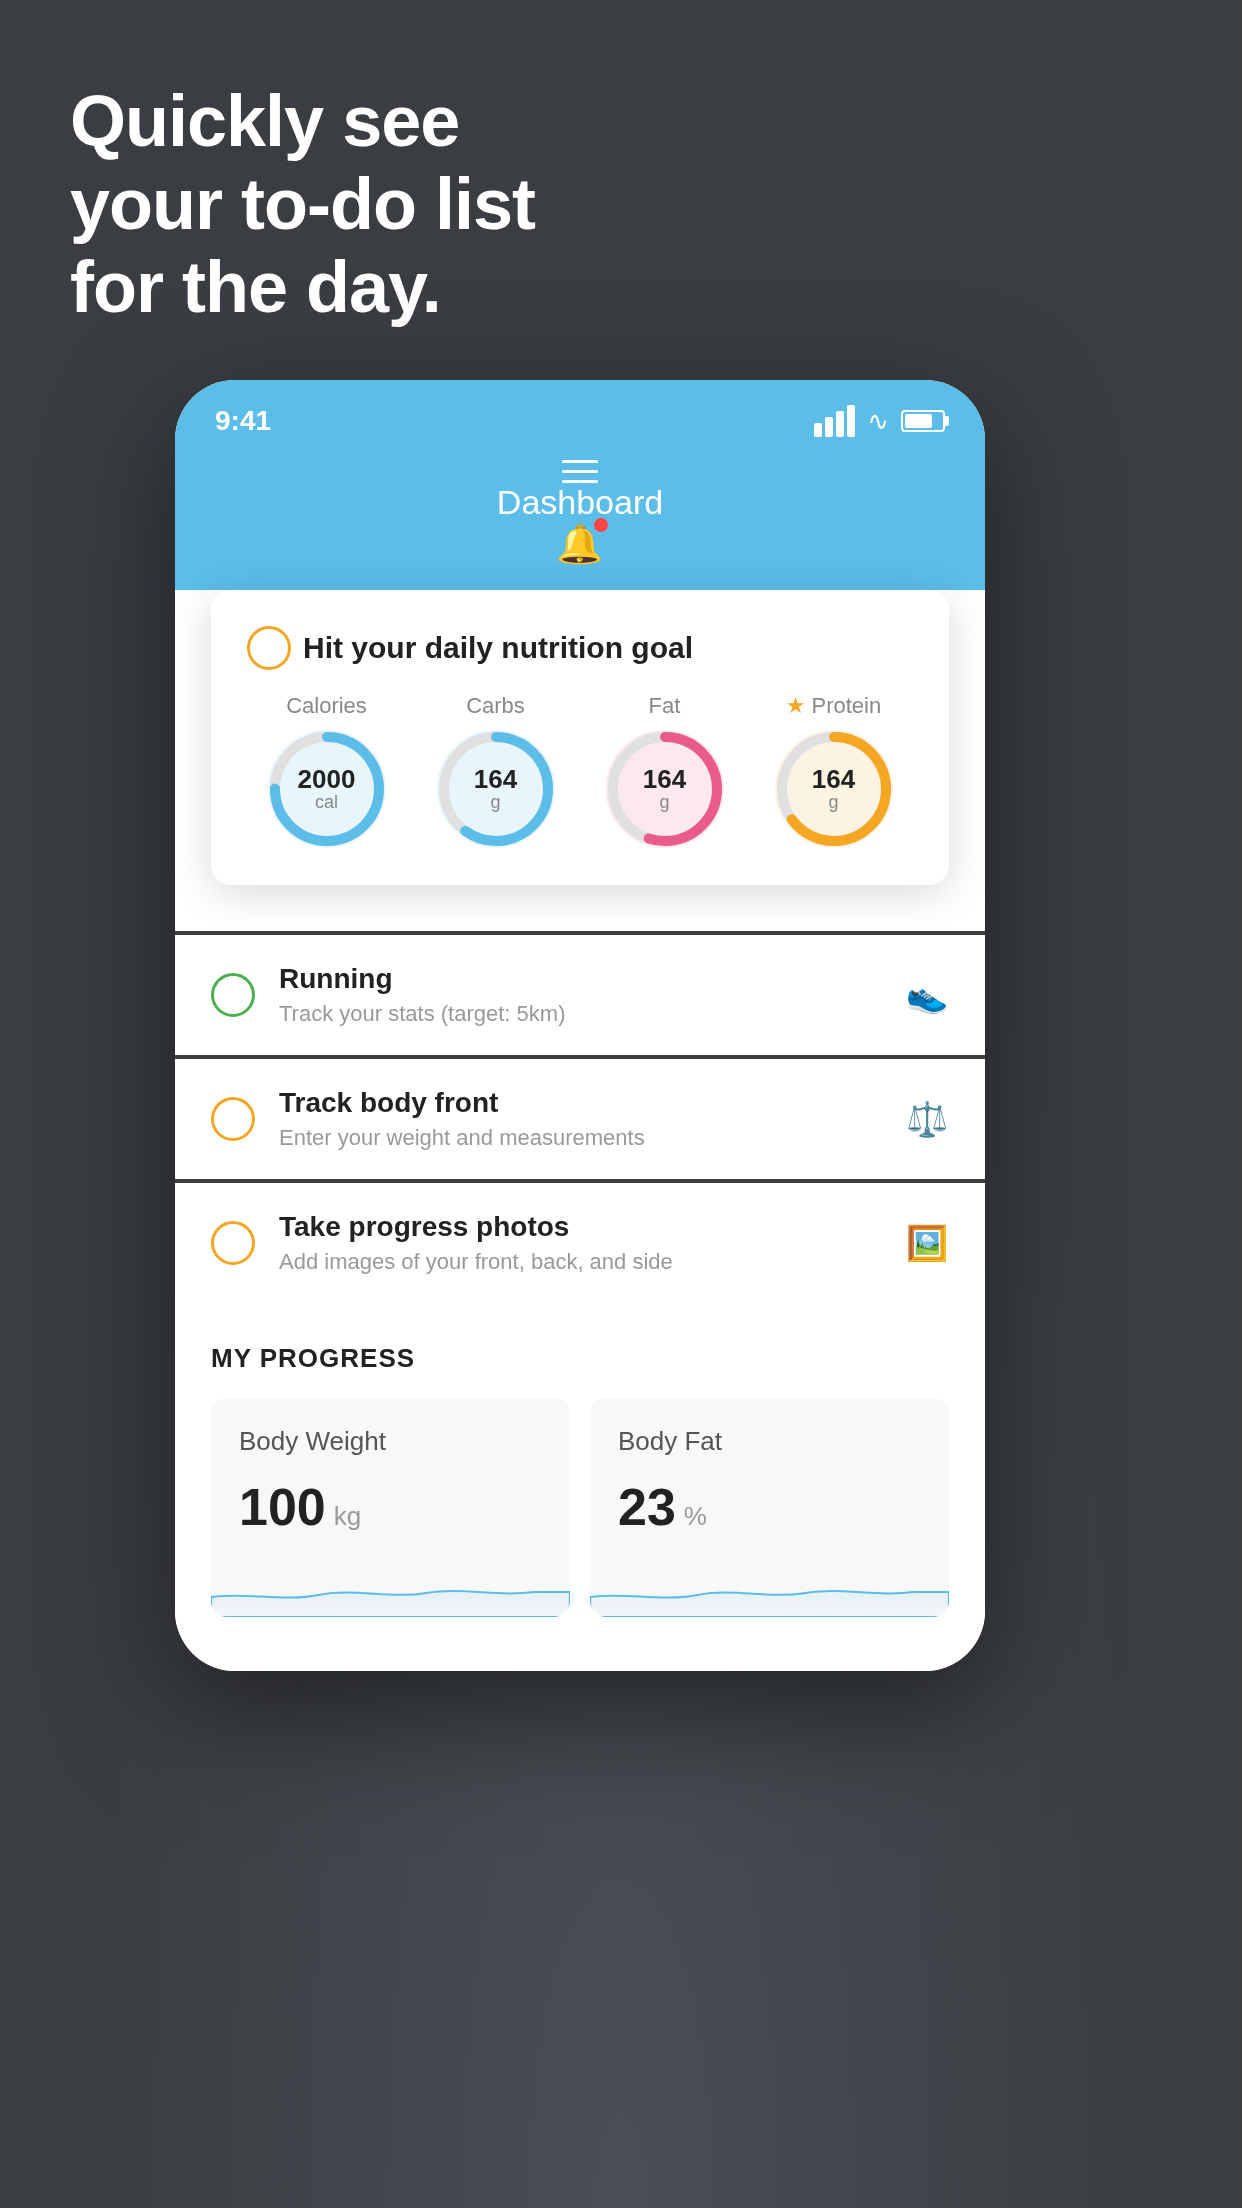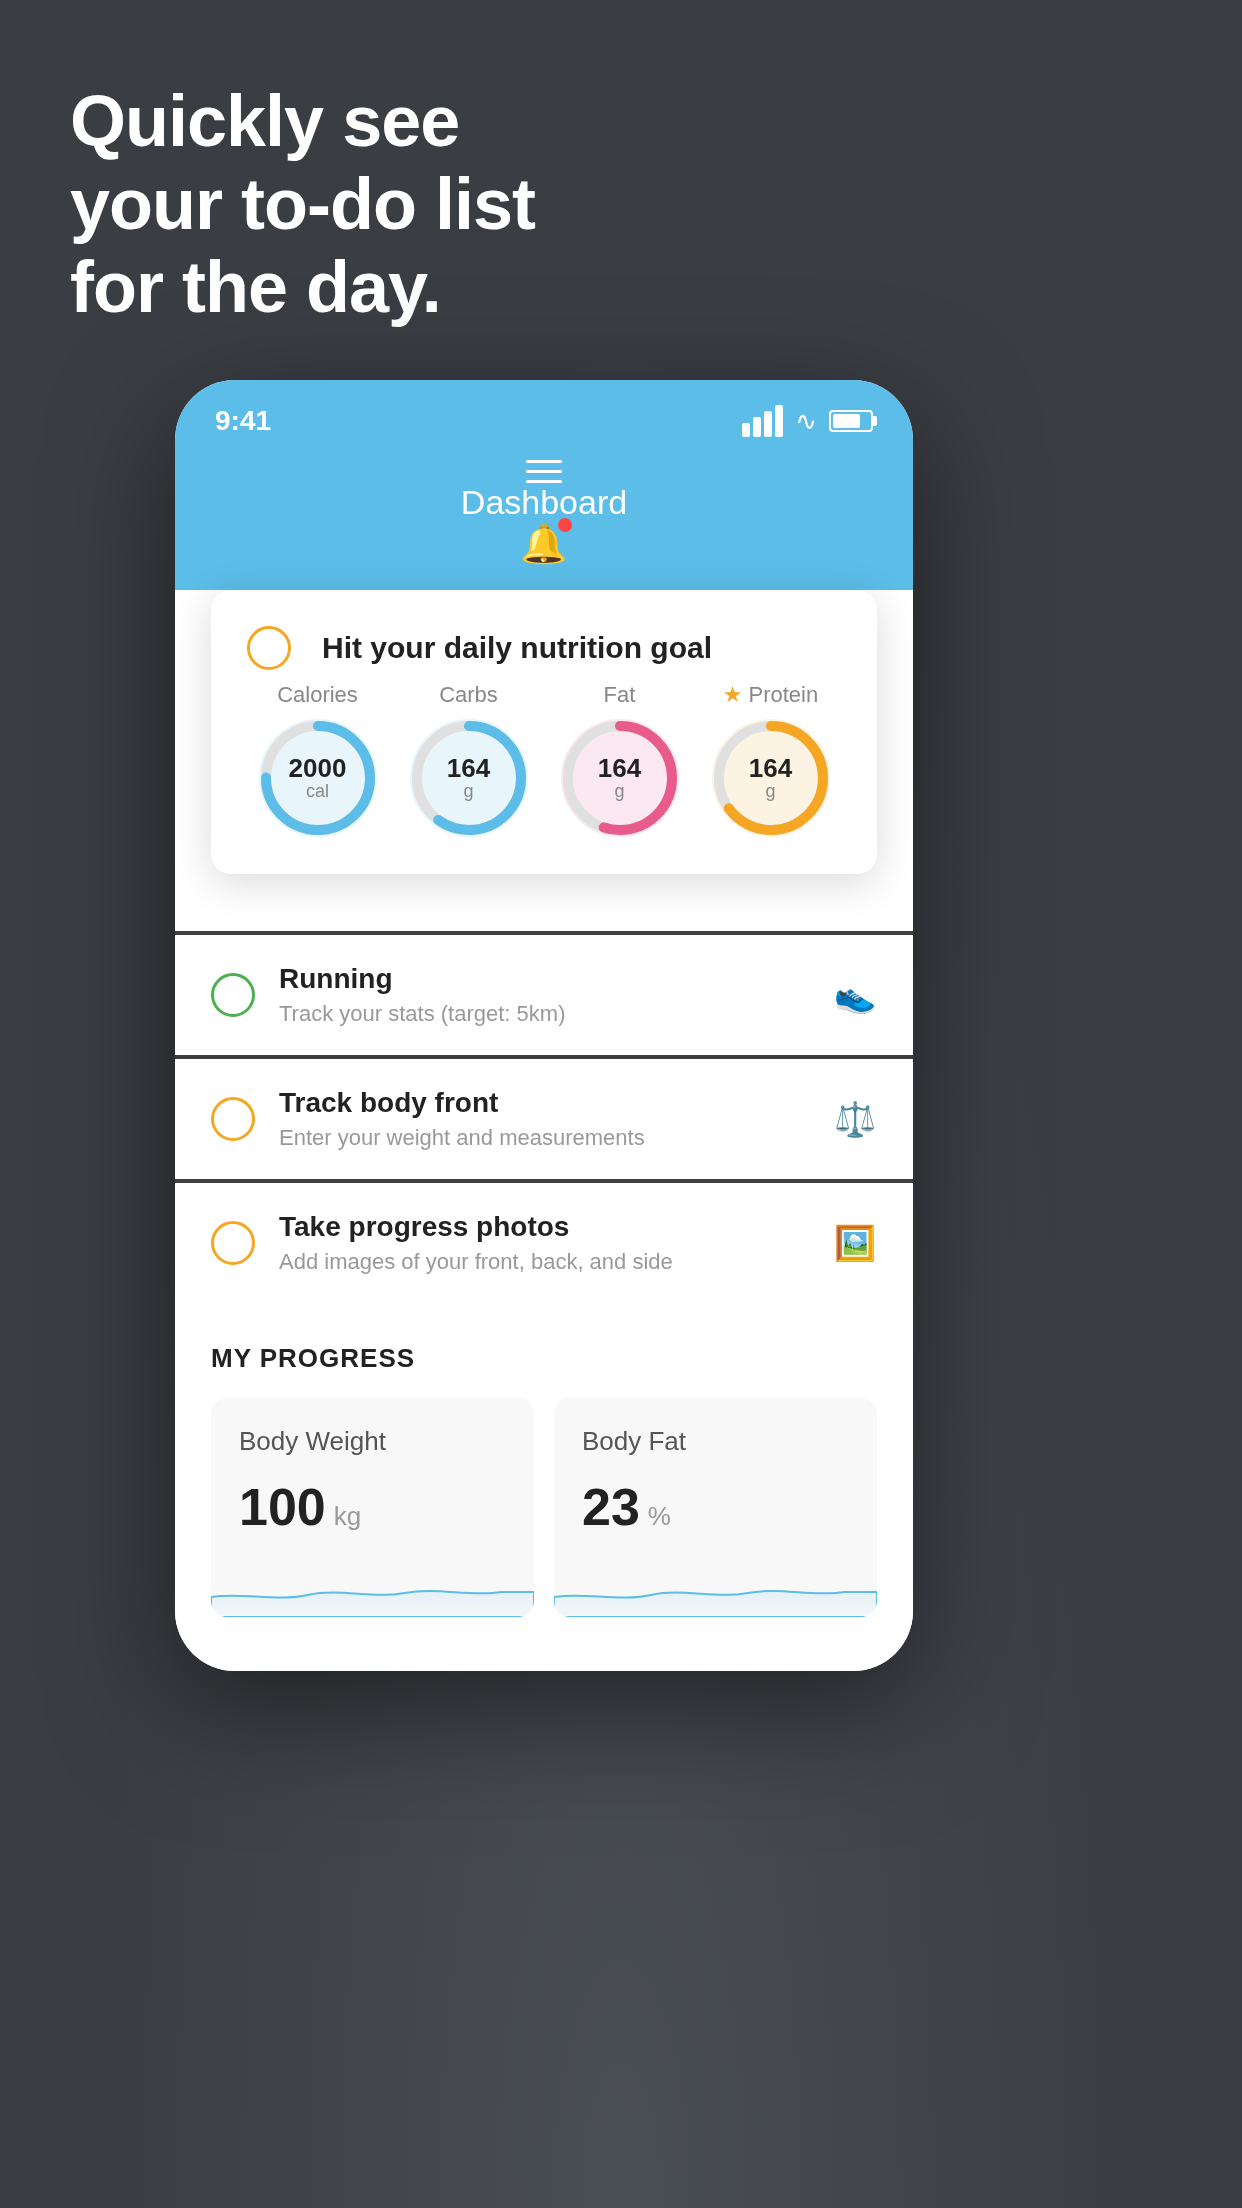--- a/index.html
+++ b/index.html
@@ -34,7 +34,7 @@
       position: absolute;
       top: 380px;
       left: 175px;
-      width: 738px;
+      width: 810px;
       background: #f0f0f0;
       border-radius: 60px;
       overflow: hidden;

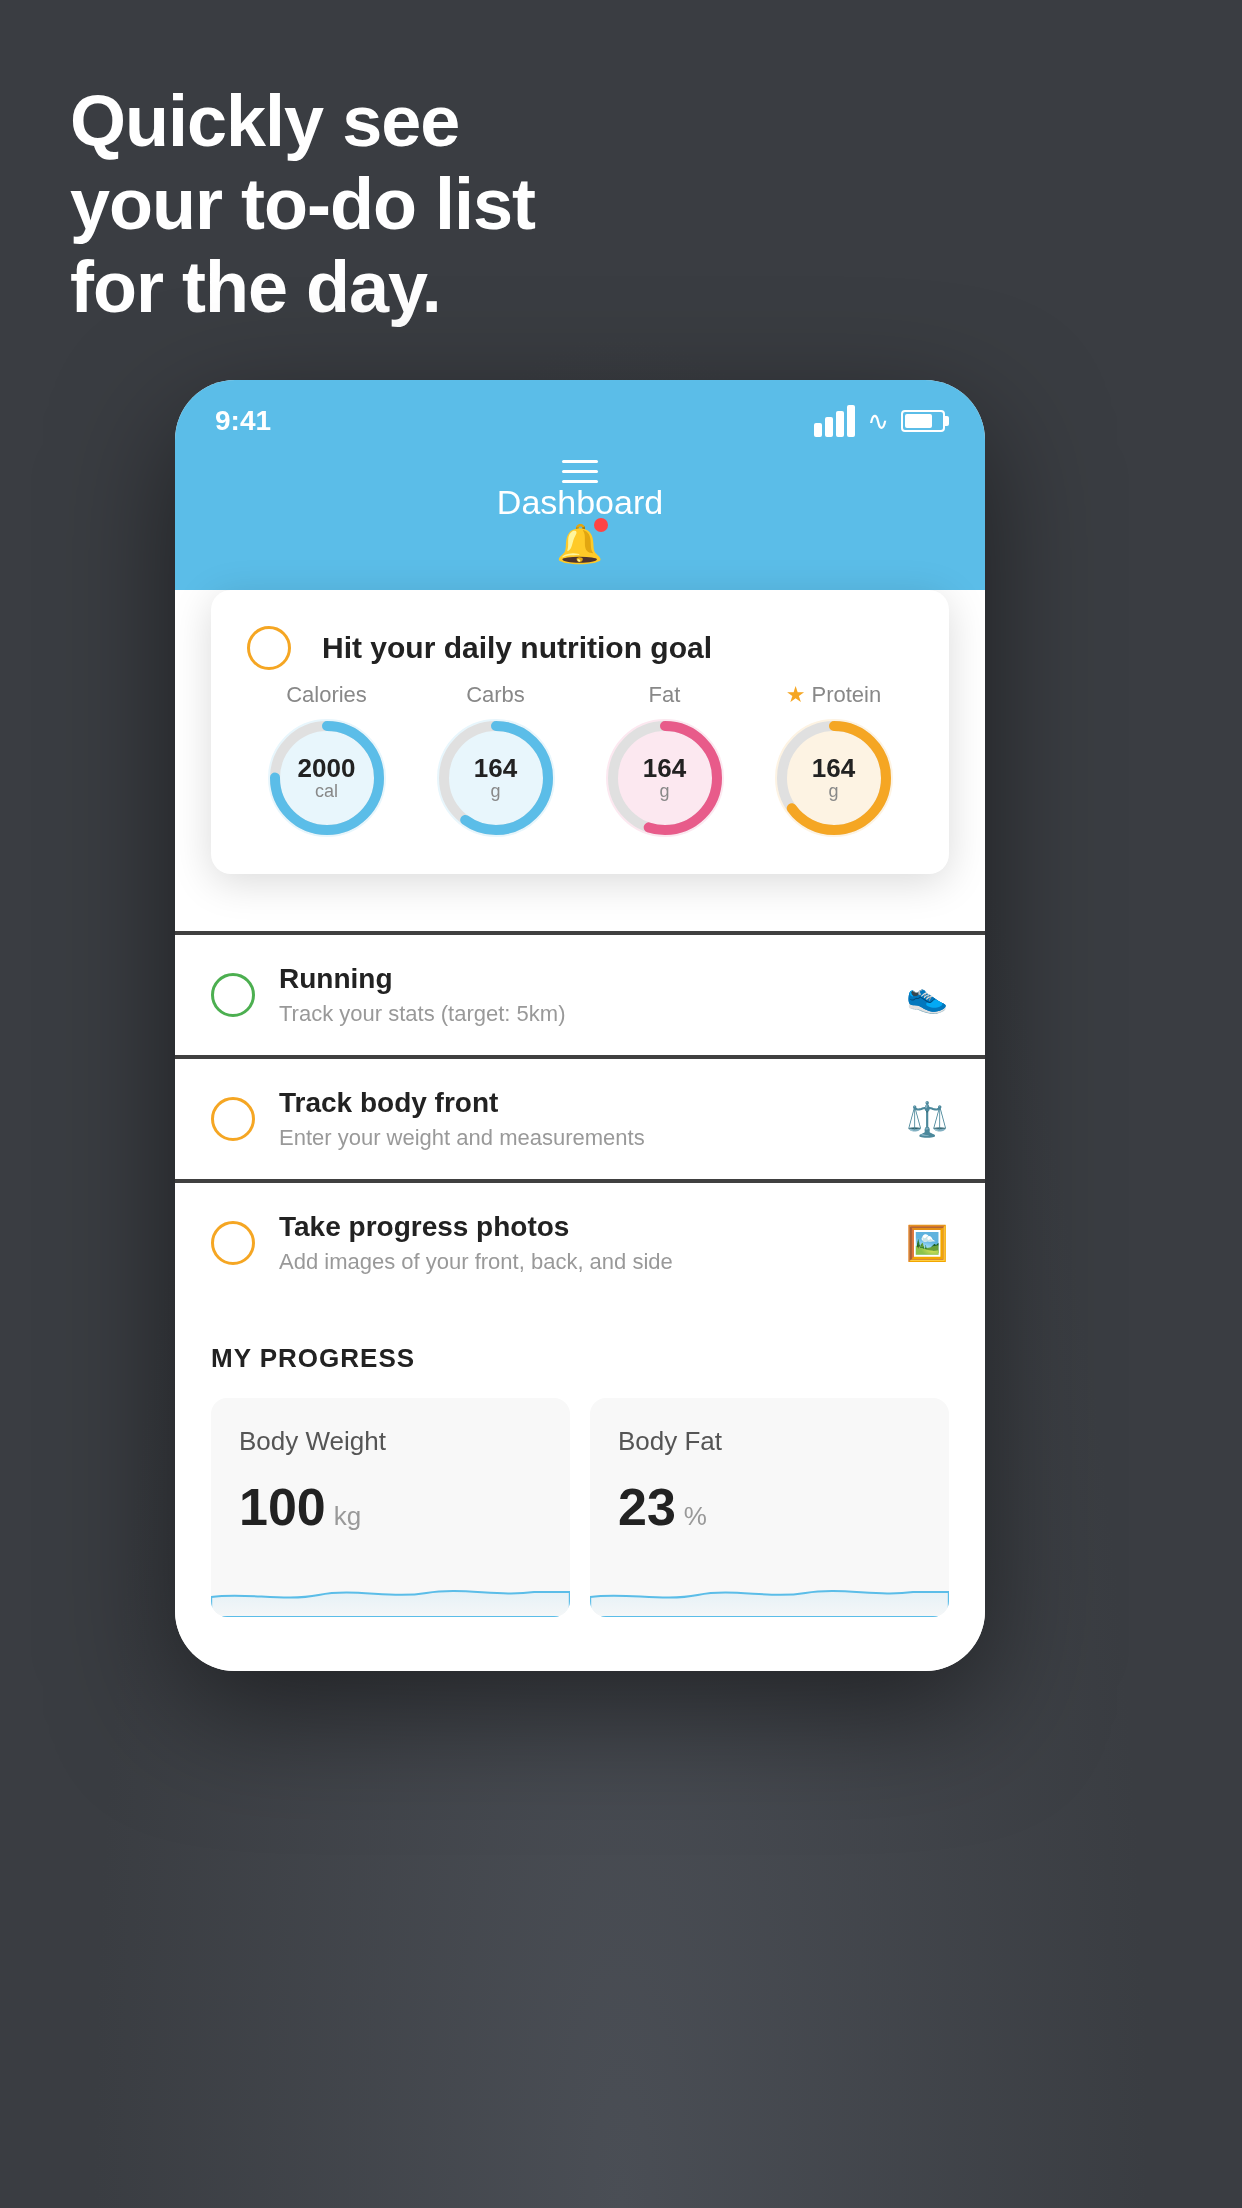--- a/index.html
+++ b/index.html
@@ -178,8 +178,8 @@
     .card-title-row {
       display: flex;
       align-items: center;
-      gap: 31px;
-      margin-bottom: 12px;
+      gap: 12px;
+      margin-bottom: 23px;
     }
     .circle-check {
       width: 44px;

